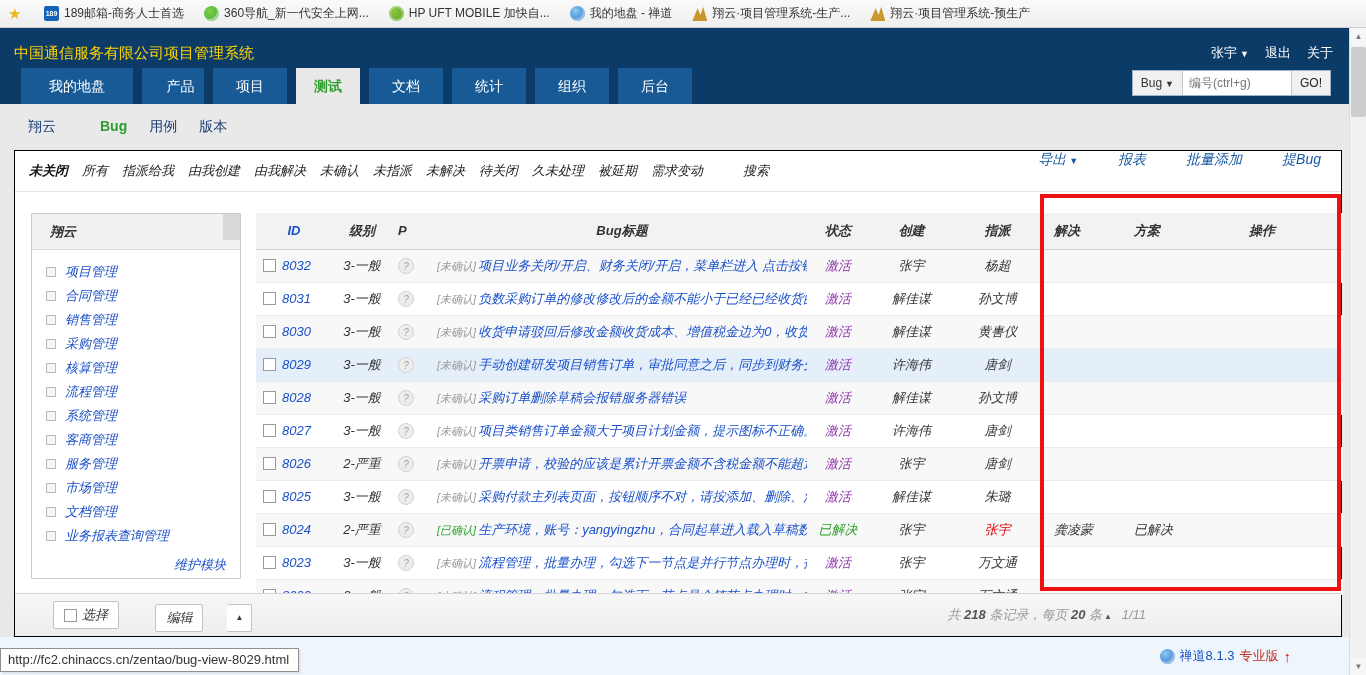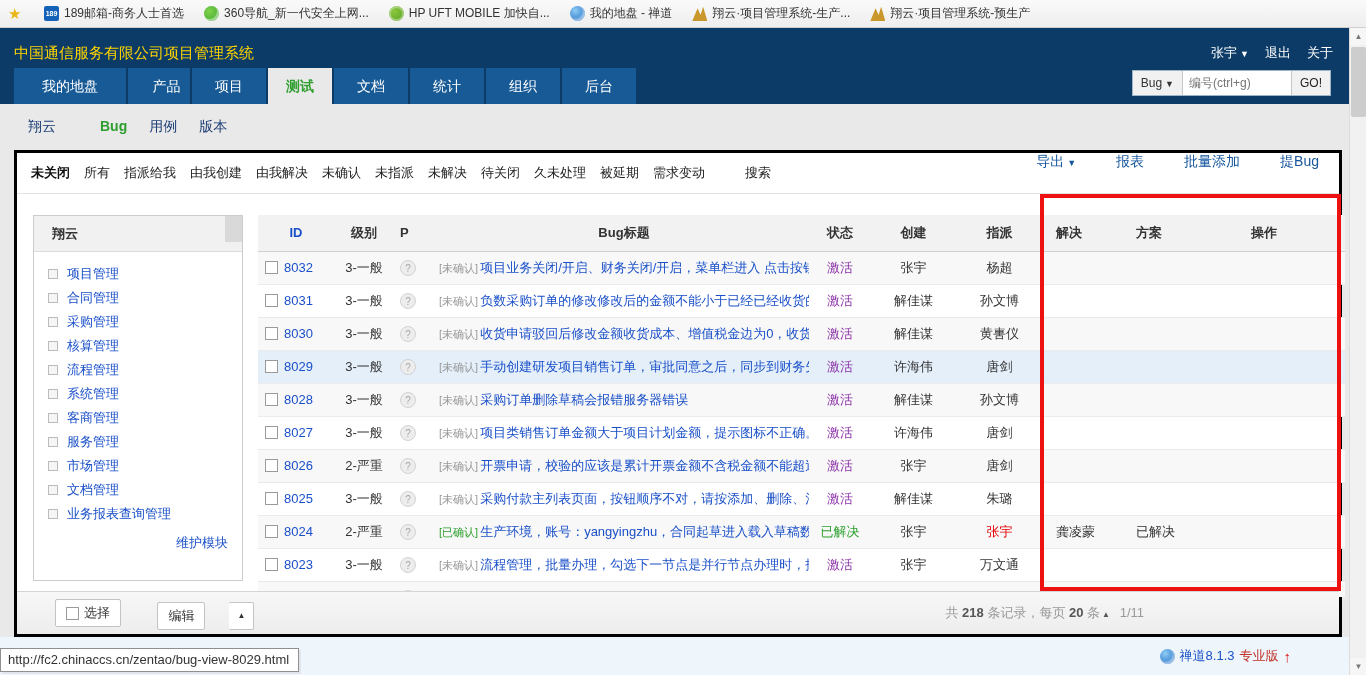--- a/index.html
+++ b/index.html
@@ -37,7 +37,7 @@
   .user-links a{color:#fff;}
   .caret-down{display:inline-block;font-size:9px;margin-left:3px;}
   .nav{position:absolute;left:14px;bottom:0;display:flex;gap:2px;}
-  .nav-tab{height:36px;line-height:36px;text-align:center;color:#fff;font-size:14px;background:var(--nav_tab);display:block;}
+  .nav-tab{height:36px;line-height:36px;text-align:center;color:#fff;font-size:14px;background:var(--nav_tab);display:block;margin-left:7px;}
   .nav-tab.active{background:#e9e9e9;color:var(--active_green);font-weight:bold;}
   .searchbox{position:absolute;right:18px;top:42px;height:26px;display:flex;border:1px solid #9db3c6;background:#fff;font-size:12px;}
   .search-module{background:#f1f1f1;border-right:1px solid #c6c6c6;padding:0 8px;line-height:24px;color:#333;}

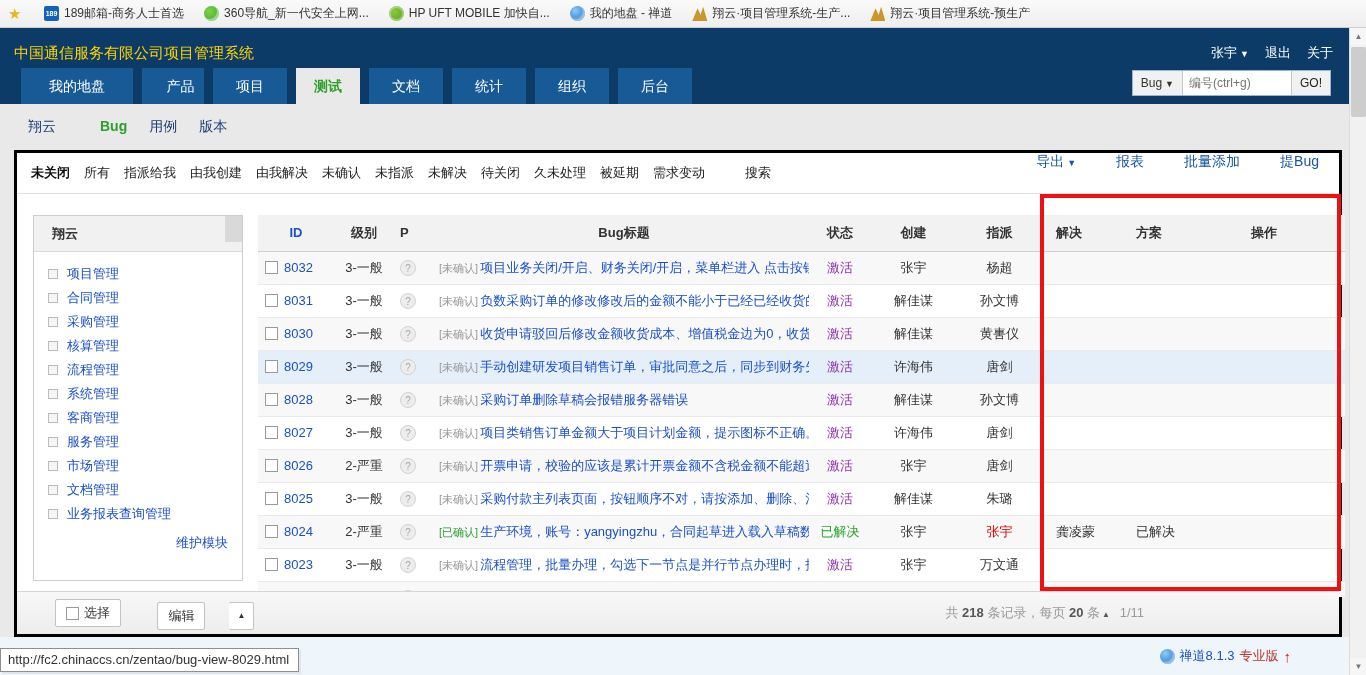--- a/index.html
+++ b/index.html
@@ -51,7 +51,7 @@
   .subnav a.active{color:var(--active_green);font-weight:bold;}
 
   
-  .panel{position:absolute;left:14px;top:150px;width:1328px;height:487px;background:#fff;border:3px solid #000000;}
+  .panel{position:absolute;left:14px;top:150px;width:1328px;height:487px;background:#fff;border:1px solid #000000;font-style:italic;}
   .filterbar{position:absolute;left:0;top:0;width:100%;height:41px;border-bottom:1px solid #e3e3e3;display:flex;align-items:center;padding-left:14px;font-size:13px;gap:14px;white-space:nowrap;}
   .filterbar a{color:#222;}
   .filterbar a.active{font-weight:bold;color:#111;}

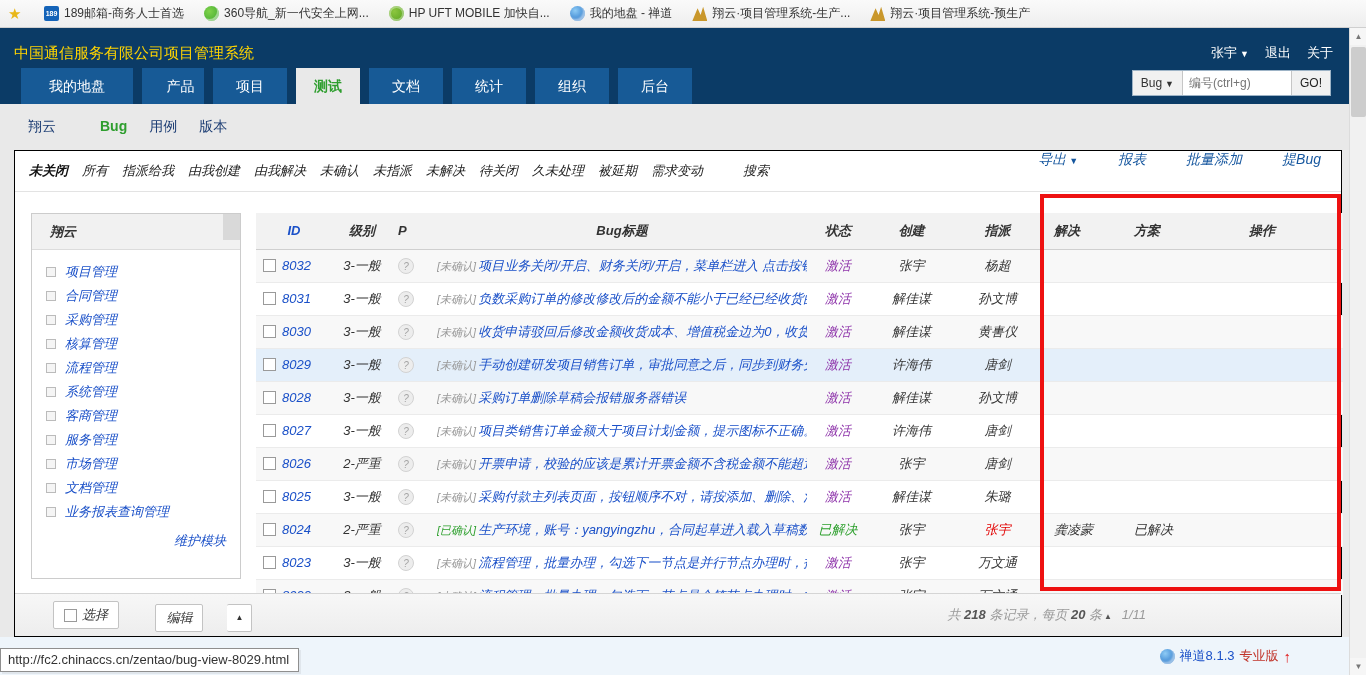--- a/index.html
+++ b/index.html
@@ -231,6 +231,10 @@
         <li>
           <span class="bullet"></span>
           <a>合同管理</a>
+        </li>
+        <li>
+          <span class="bullet"></span>
+          <a>销售管理</a>
         </li>
         <li>
           <span class="bullet"></span>

